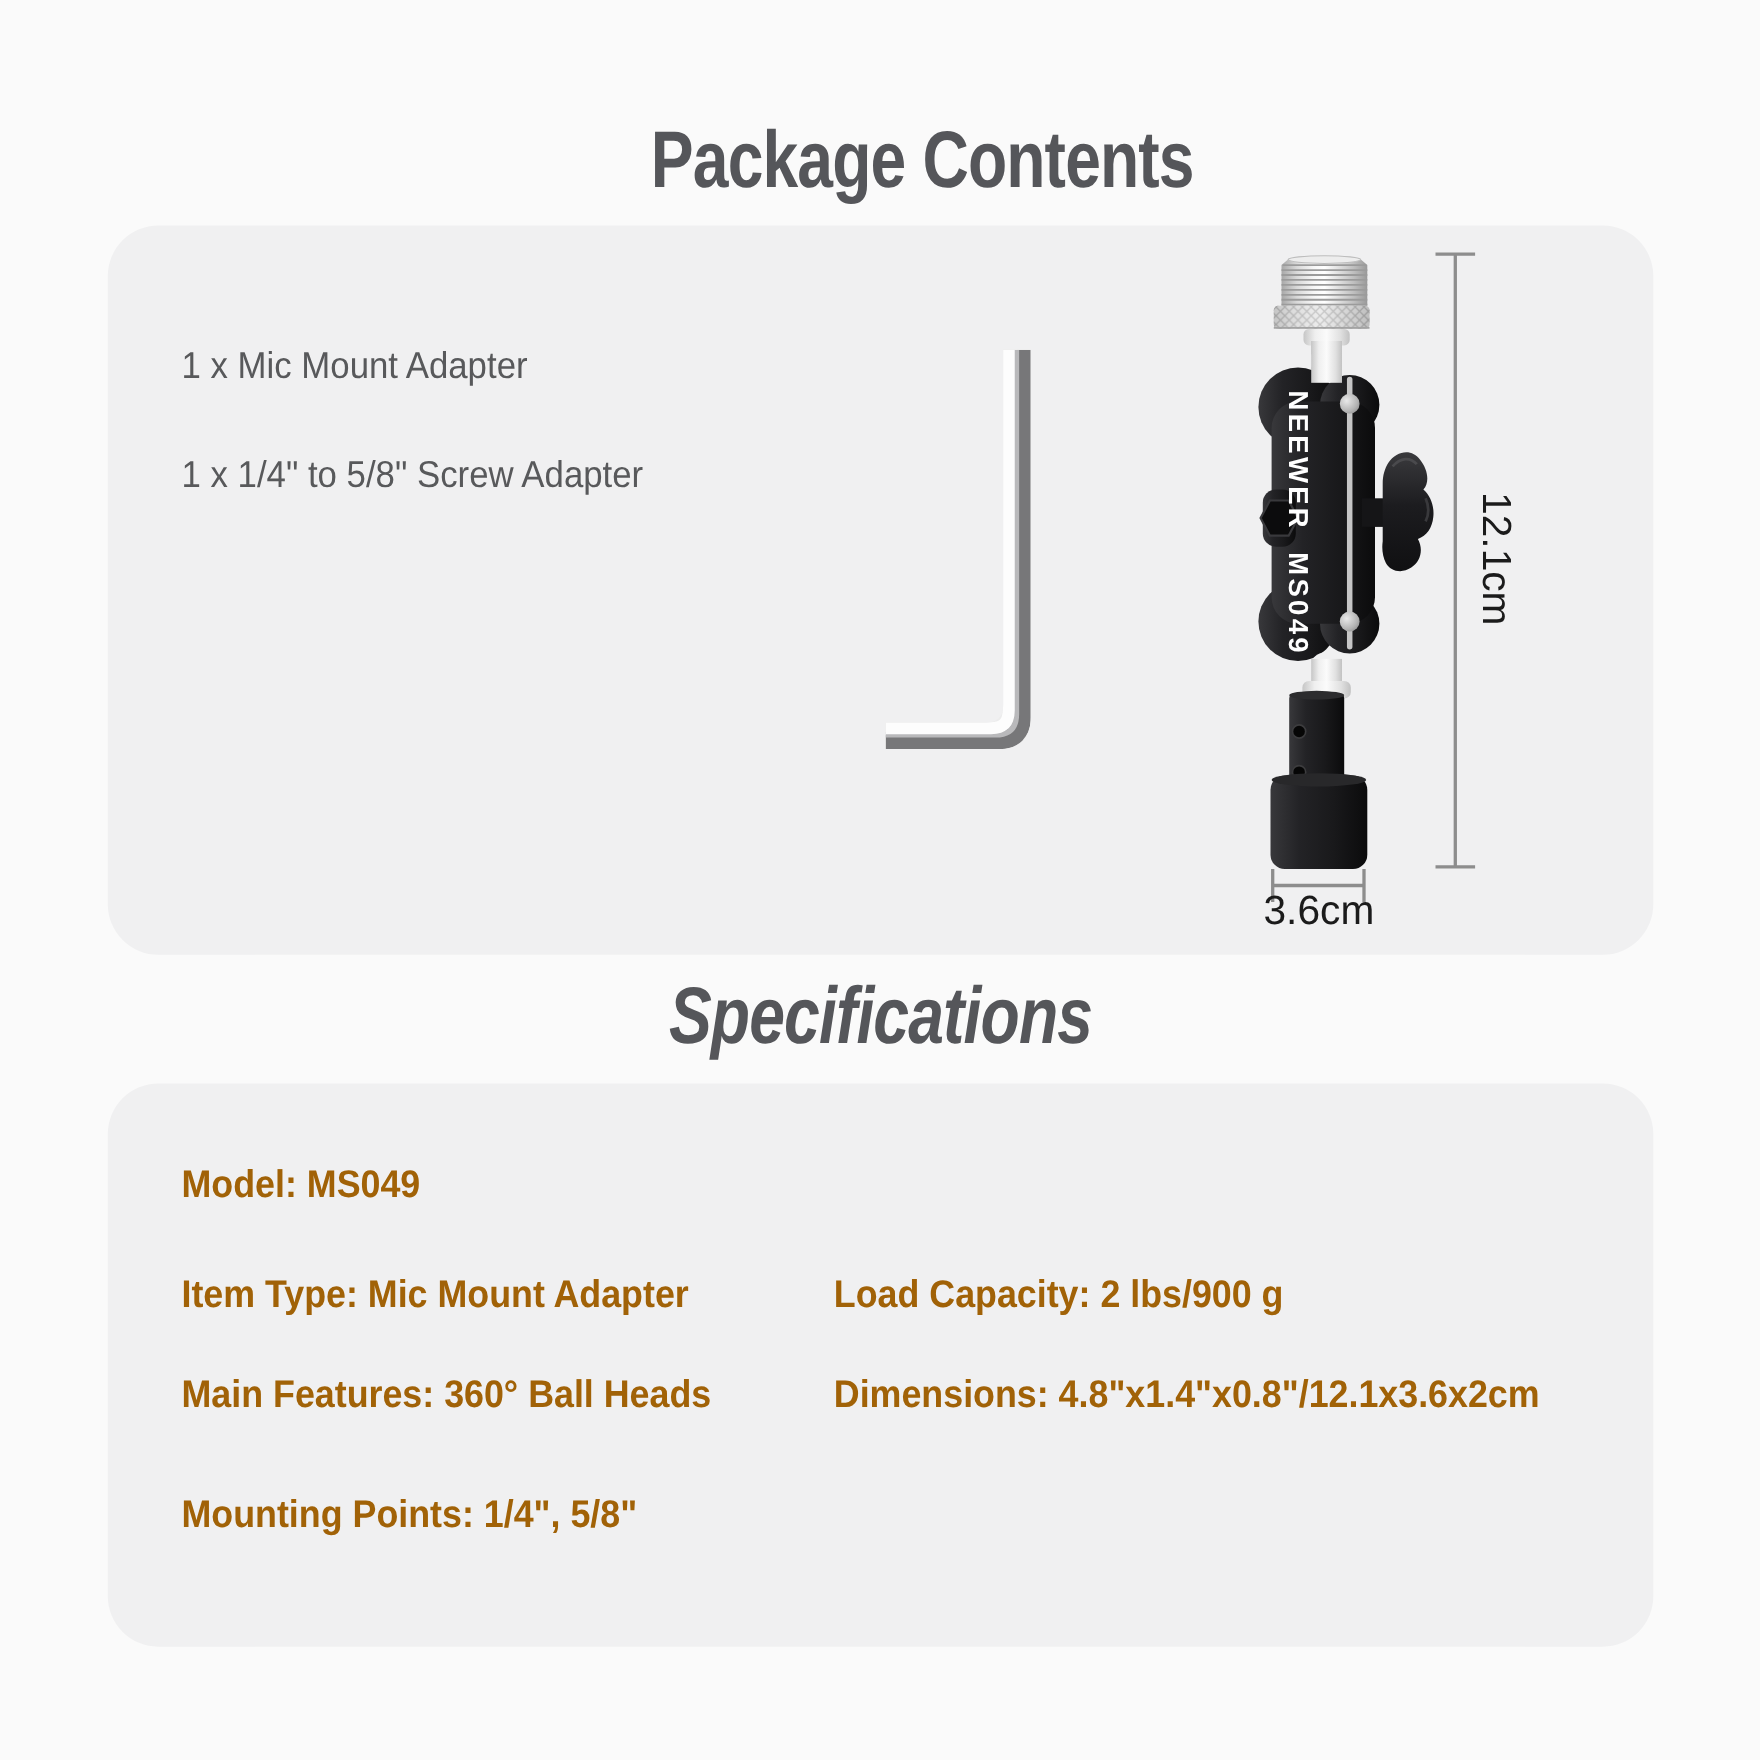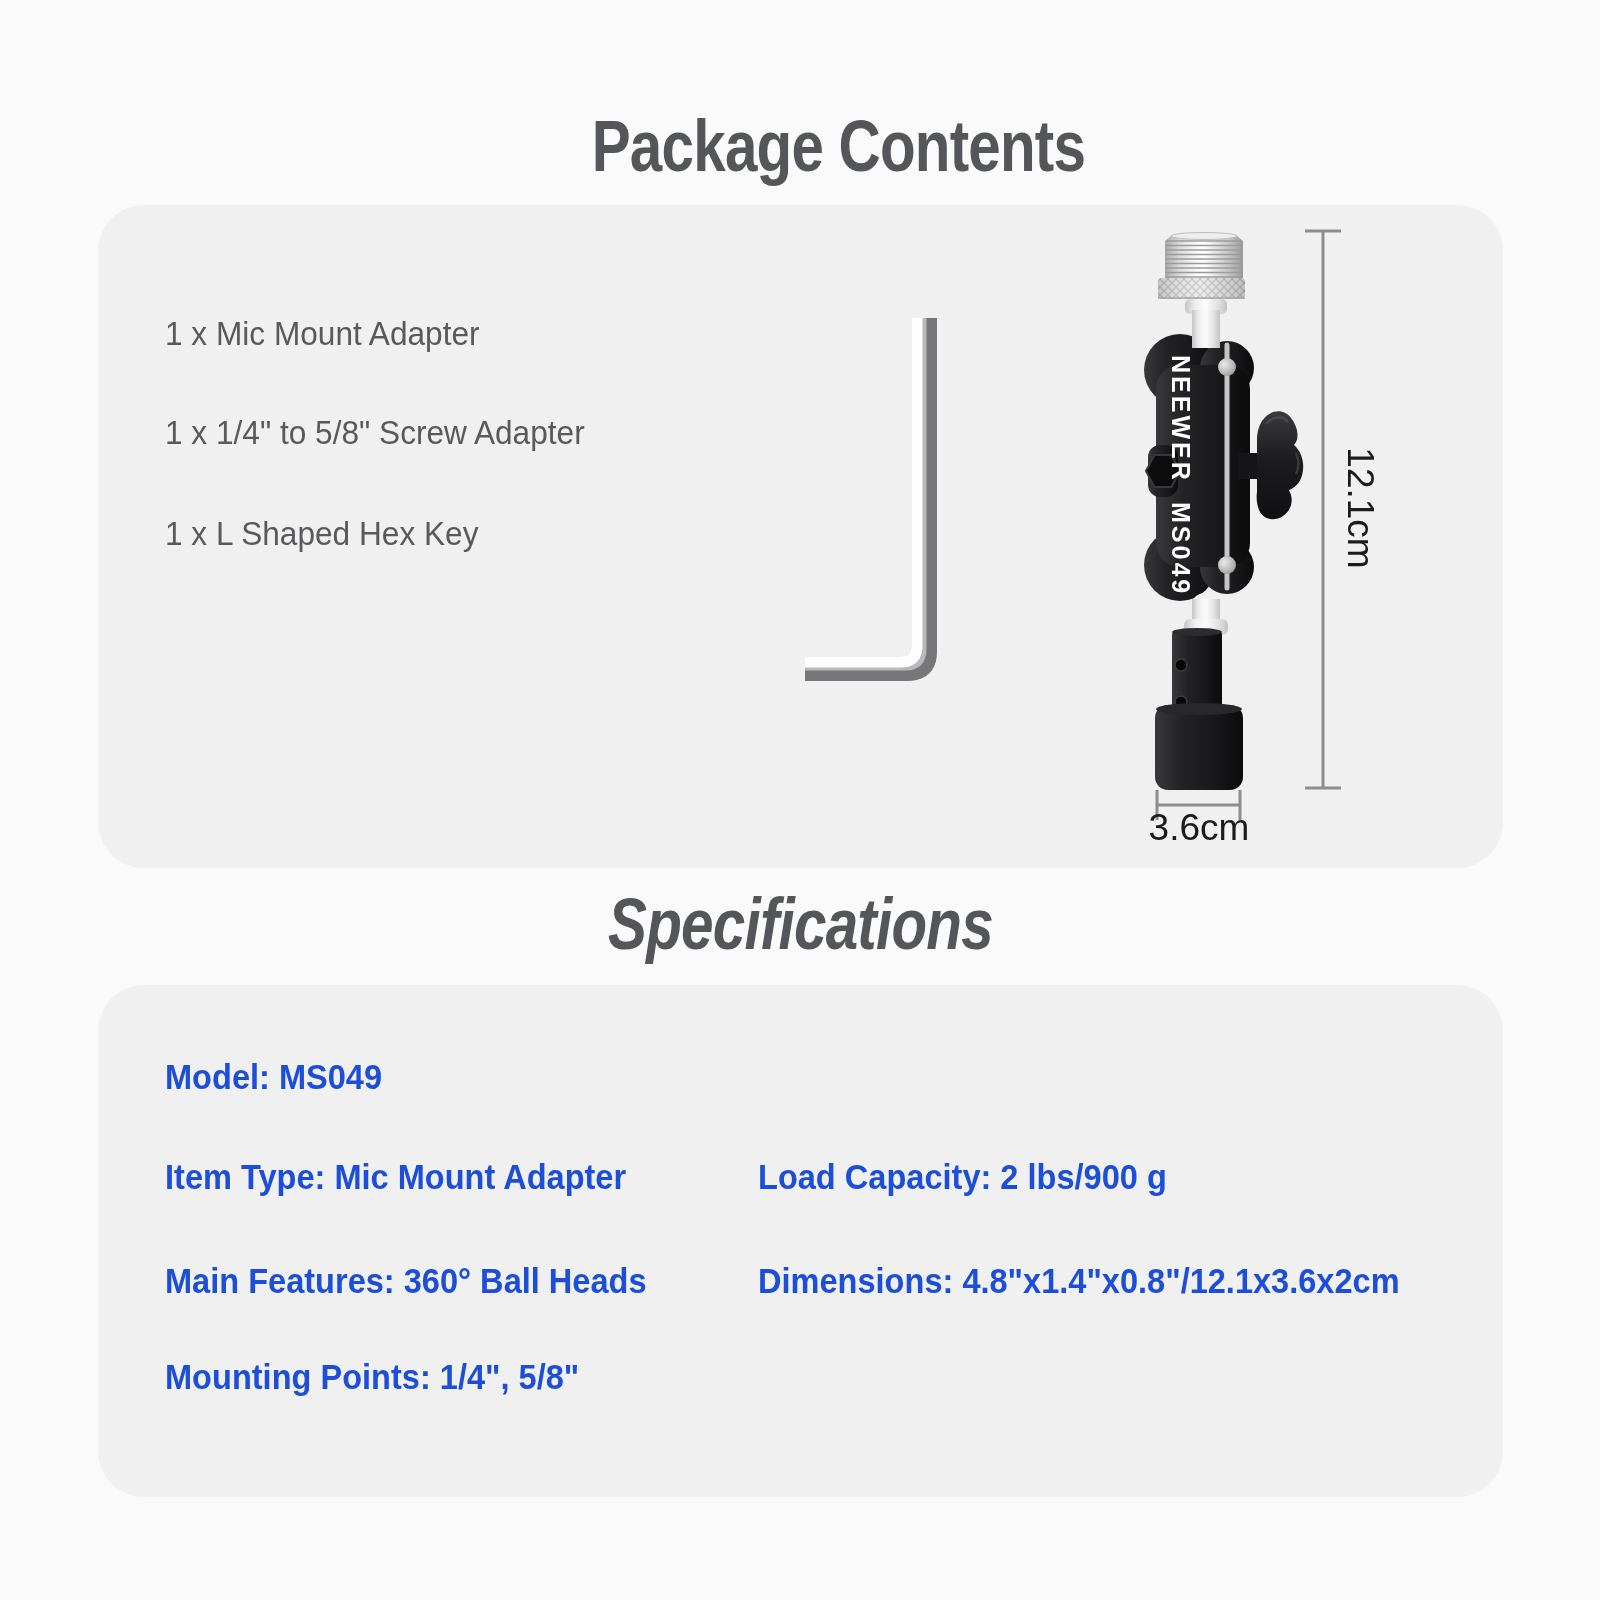--- a/index.html
+++ b/index.html
@@ -50,7 +50,6 @@
   <section class="panel panel-package">
     <div class="pkg-item" style="top:108px"><span class="squish">1 x Mic Mount Adapter</span></div>
     <div class="pkg-item" style="top:207px"><span class="squish">1 x 1/4" to 5/8" Screw Adapter</span></div>
-    <div class="pkg-item" style="top:308px"><span class="squish">1 x L Shaped Hex Key</span></div>
 
     <svg class="hexkey-svg" width="160" height="395" viewBox="0 0 160 395">
       <defs>

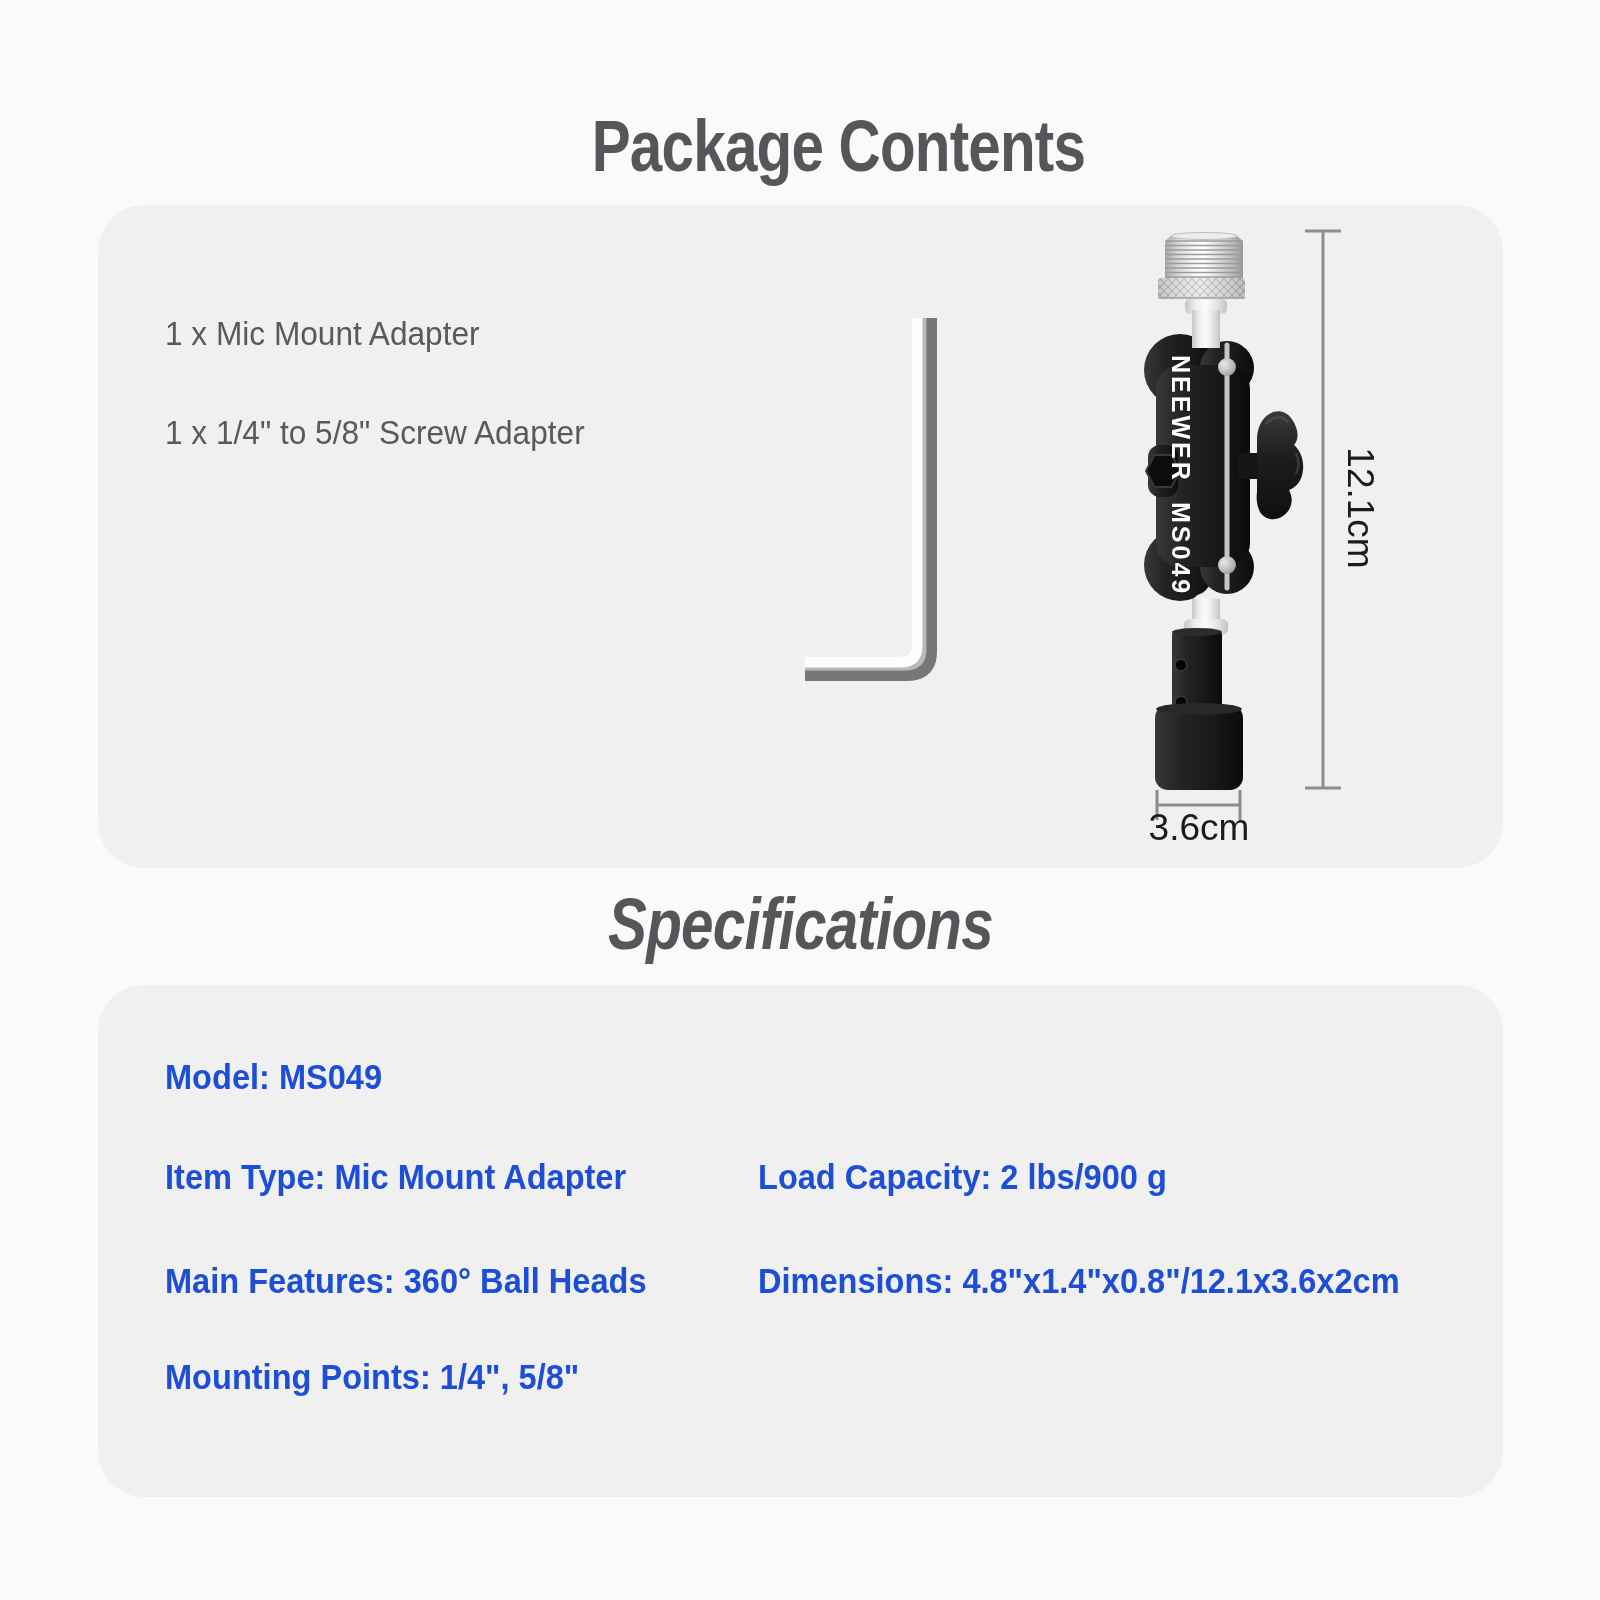--- a/index.html
+++ b/index.html
@@ -30,7 +30,7 @@
   .squish{display:inline-block;transform:scaleX(0.93);transform-origin:left center;}
   .spec-item{
     position:absolute;height:40px;line-height:40px;
-    font-size:35px;font-weight:bold;color:#1d4ed8;white-space:nowrap;
+    font-size:35px;font-weight:bold;color:#a16207;white-space:nowrap;
   }
   .col-l{left:67px;} .col-r{left:660px;}
   .r1{top:72px;} .r2{top:172px;} .r3{top:276px;} .r4{top:372px;}

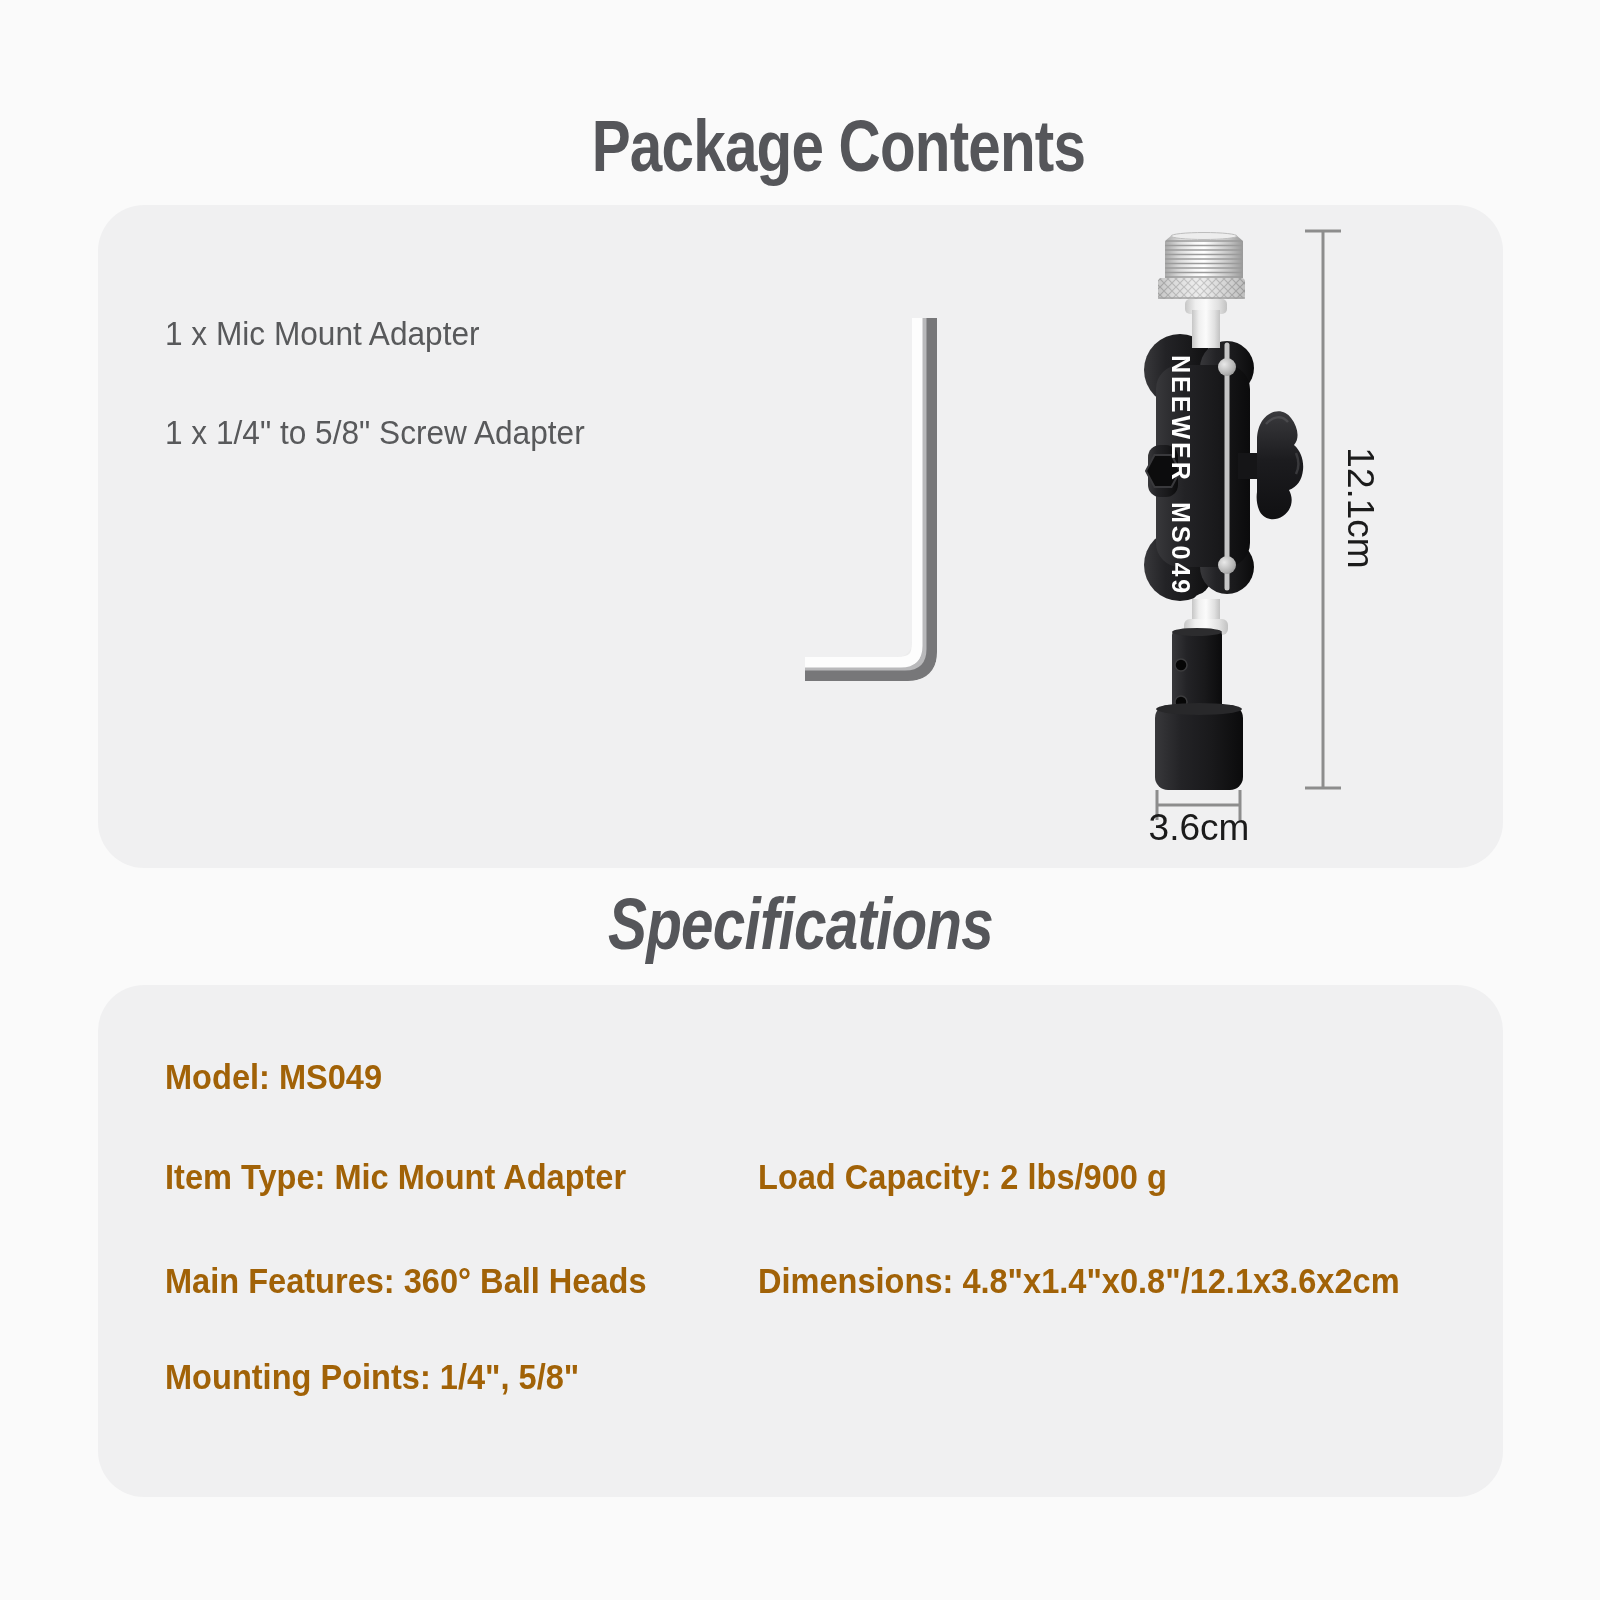--- a/index.html
+++ b/index.html
@@ -33,7 +33,7 @@
     font-size:35px;font-weight:bold;color:#a16207;white-space:nowrap;
   }
   .col-l{left:67px;} .col-r{left:660px;}
-  .r1{top:72px;} .r2{top:172px;} .r3{top:276px;} .r4{top:372px;}
+  .r1{top:72px;} .r2{top:172px;} .r3{top:263px;} .r4{top:372px;}
   .hexkey-svg{position:absolute;left:692px;top:95px;}
   .product-svg{position:absolute;left:1022px;top:10px;}
   svg text{font-family:"Liberation Sans","DejaVu Sans",sans-serif;}

